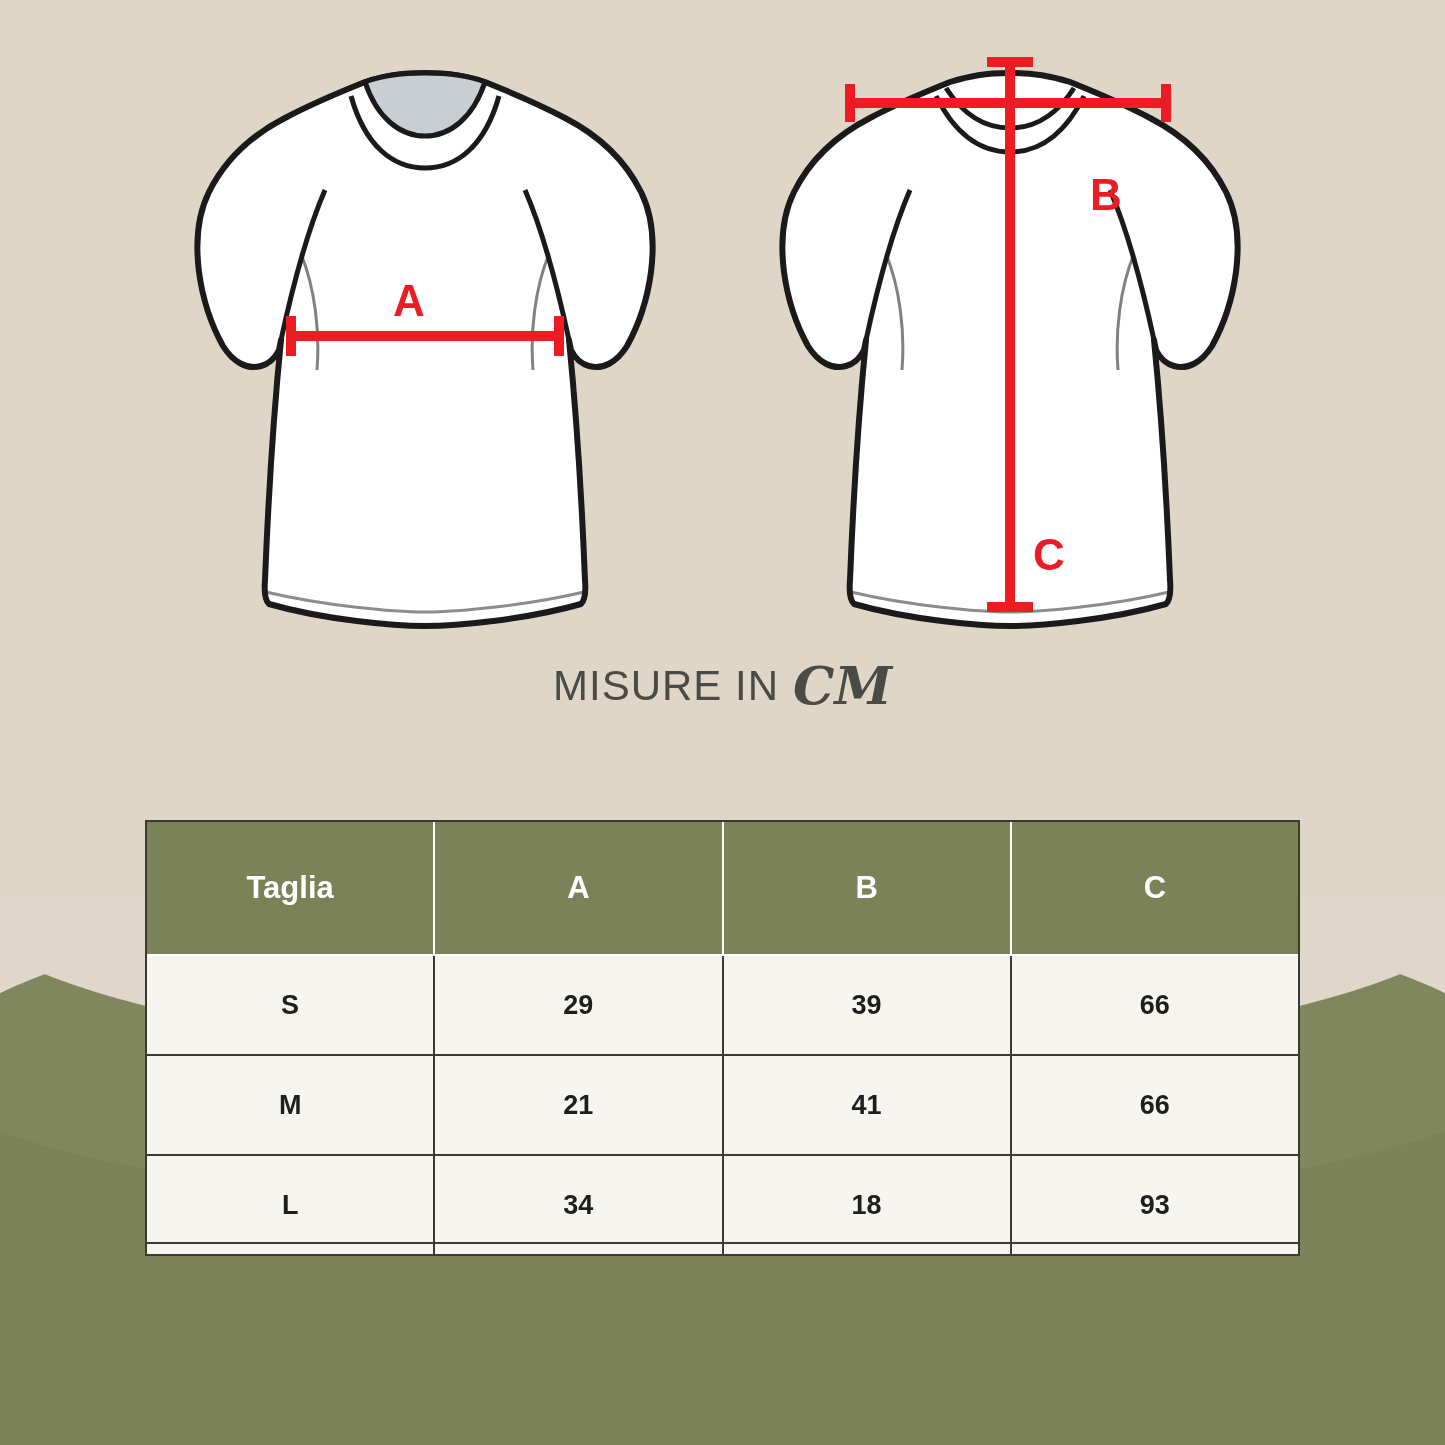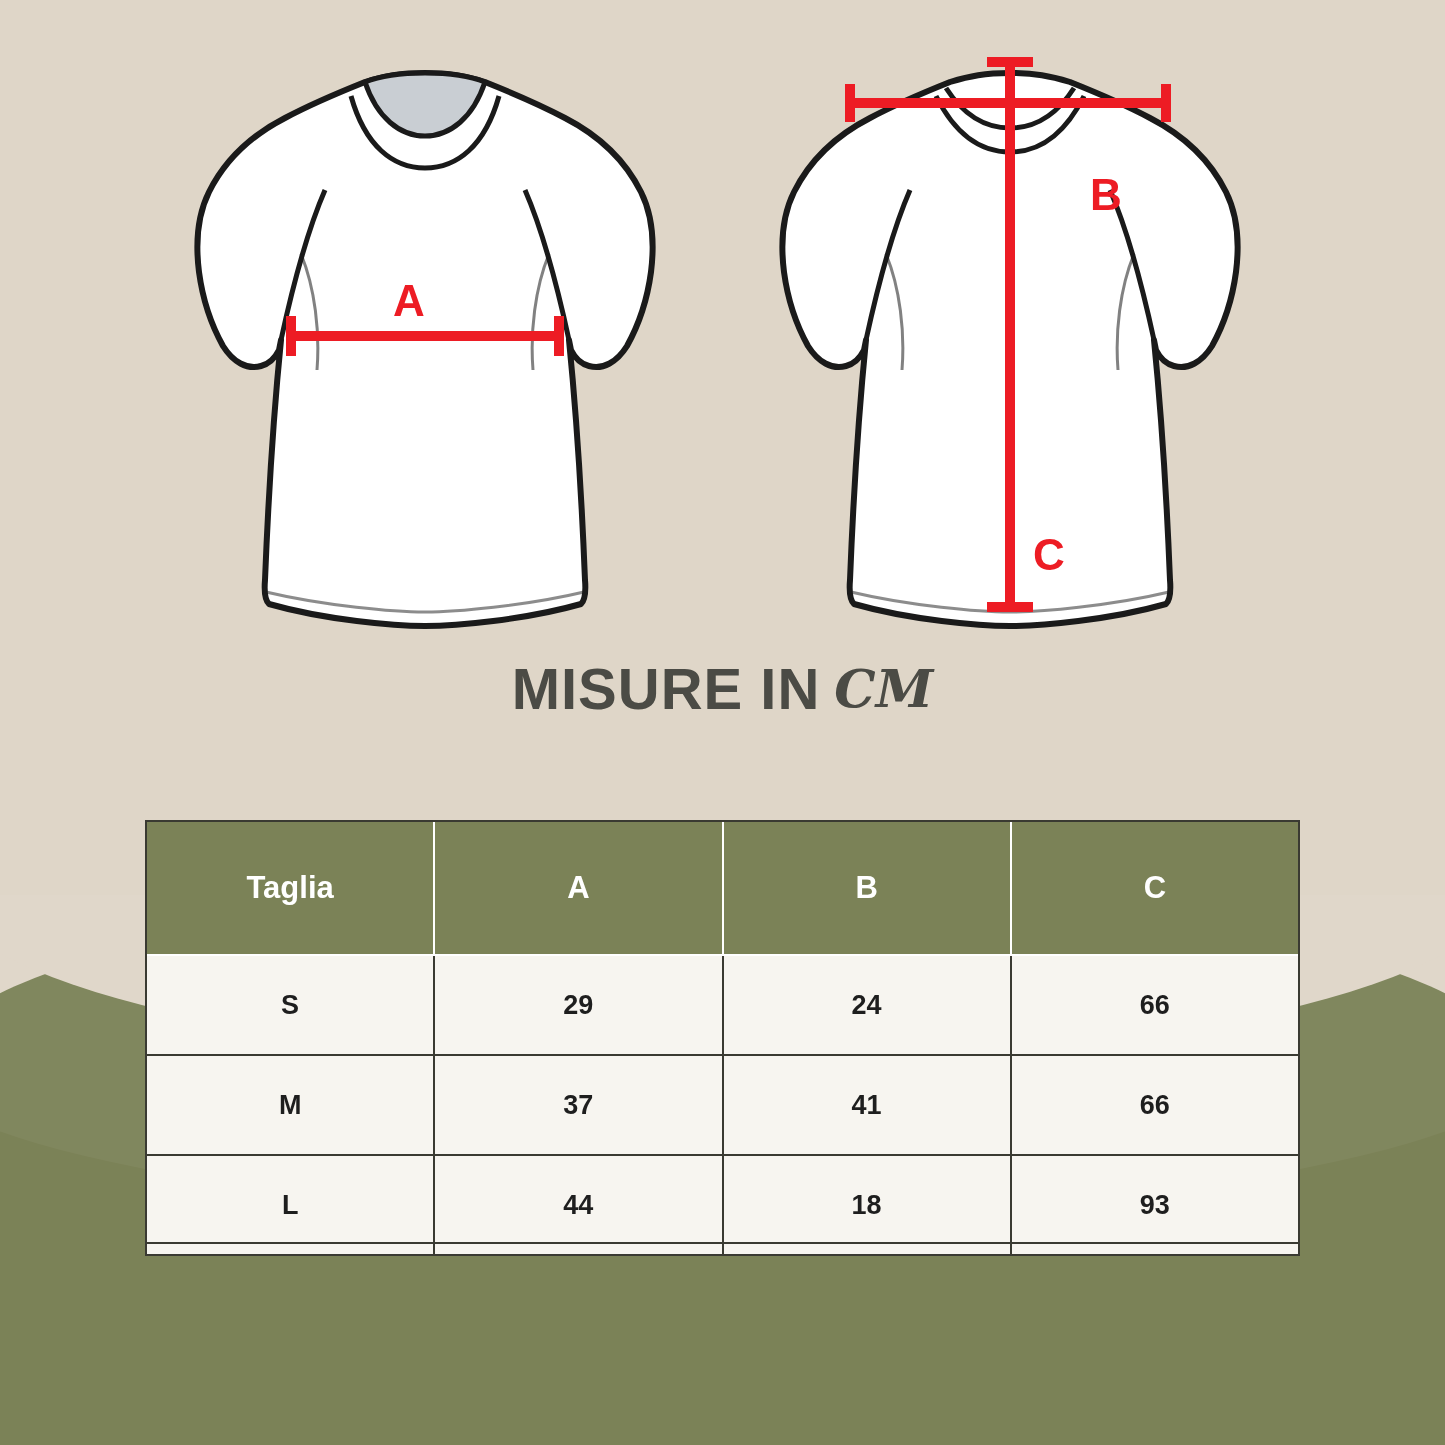--- a/index.html
+++ b/index.html
@@ -80,8 +80,8 @@
     color: #4b4b45;
   }
   .title-main {
-    font-size: 58px;
-    font-weight: bold;
+    font-size: 42px;
+    font-weight: normal;
     letter-spacing: 1px;
     vertical-align: middle;
   }

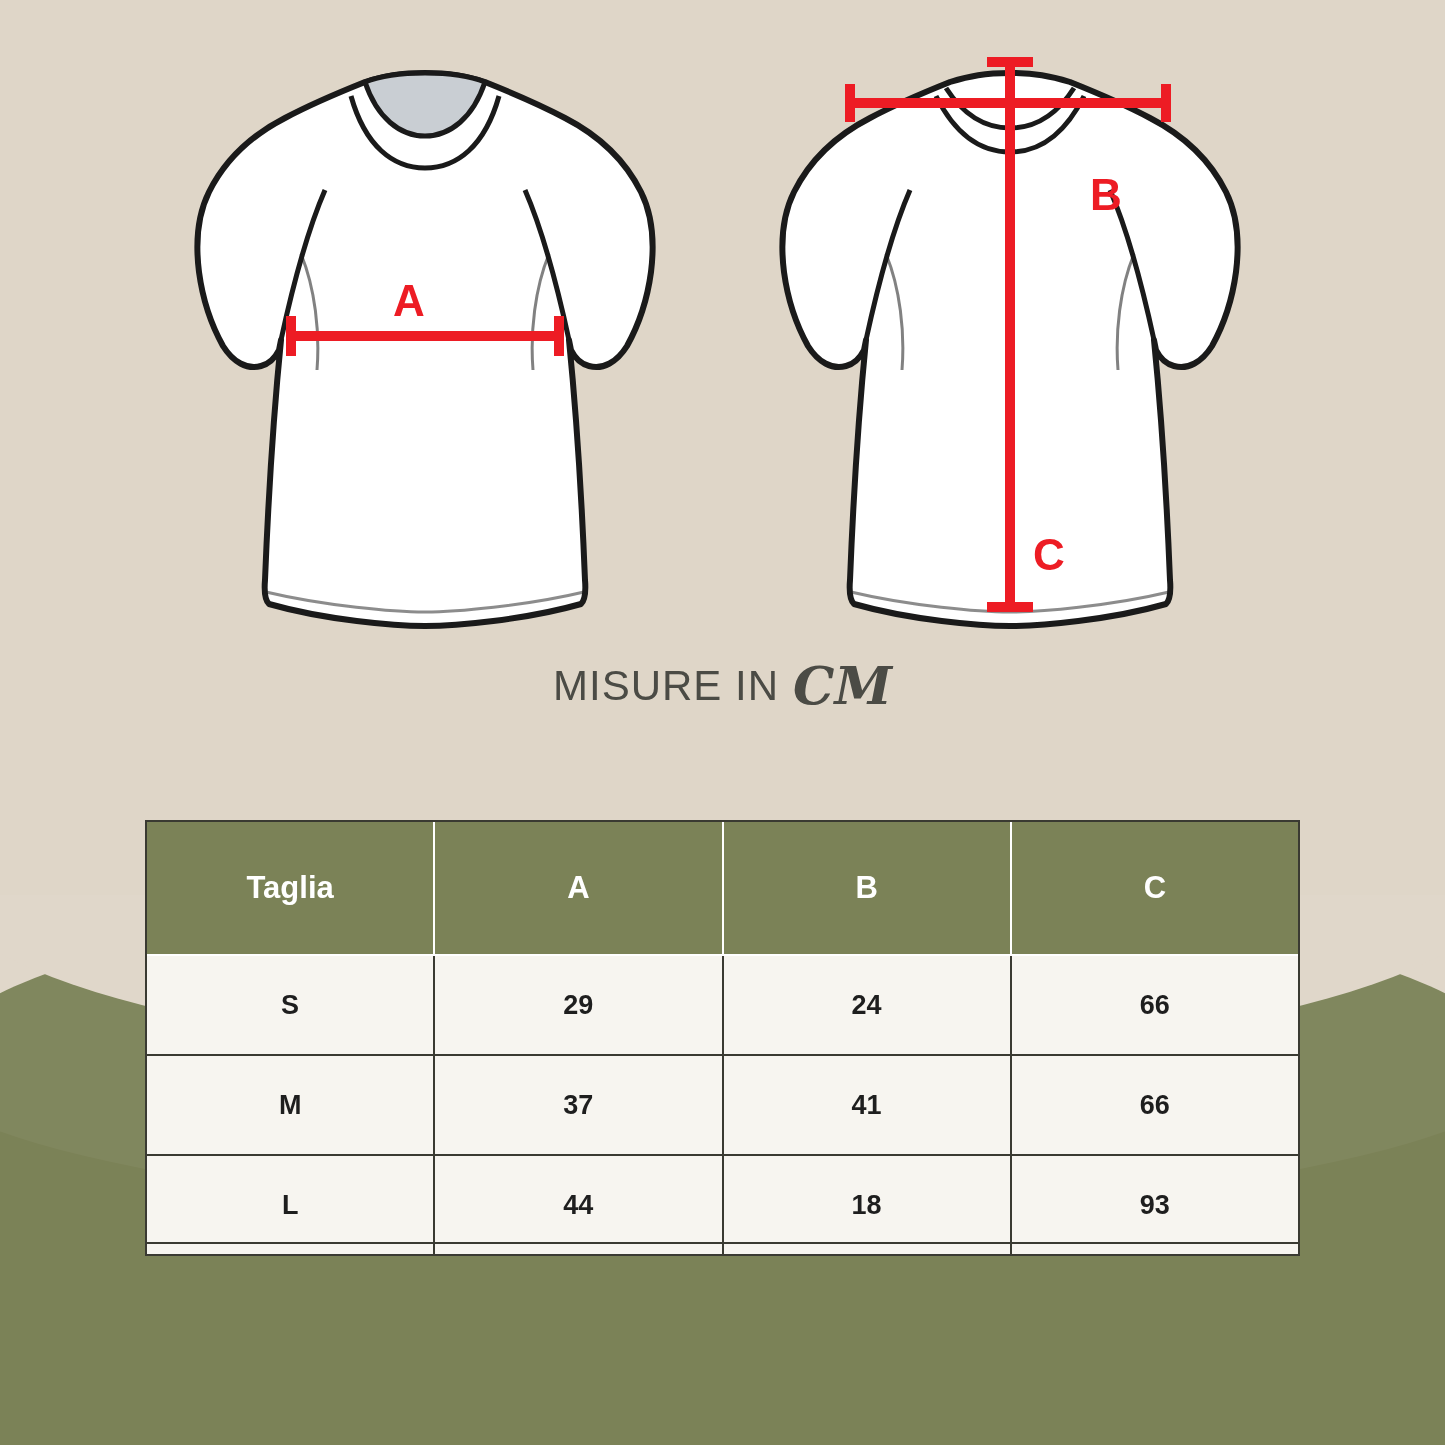--- a/index.html
+++ b/index.html
@@ -242,7 +242,7 @@
         <tr>
           <td>S</td>
           <td>29</td>
-          <td>24</td>
+          <td>39</td>
           <td>66</td>
         </tr>
         <tr>

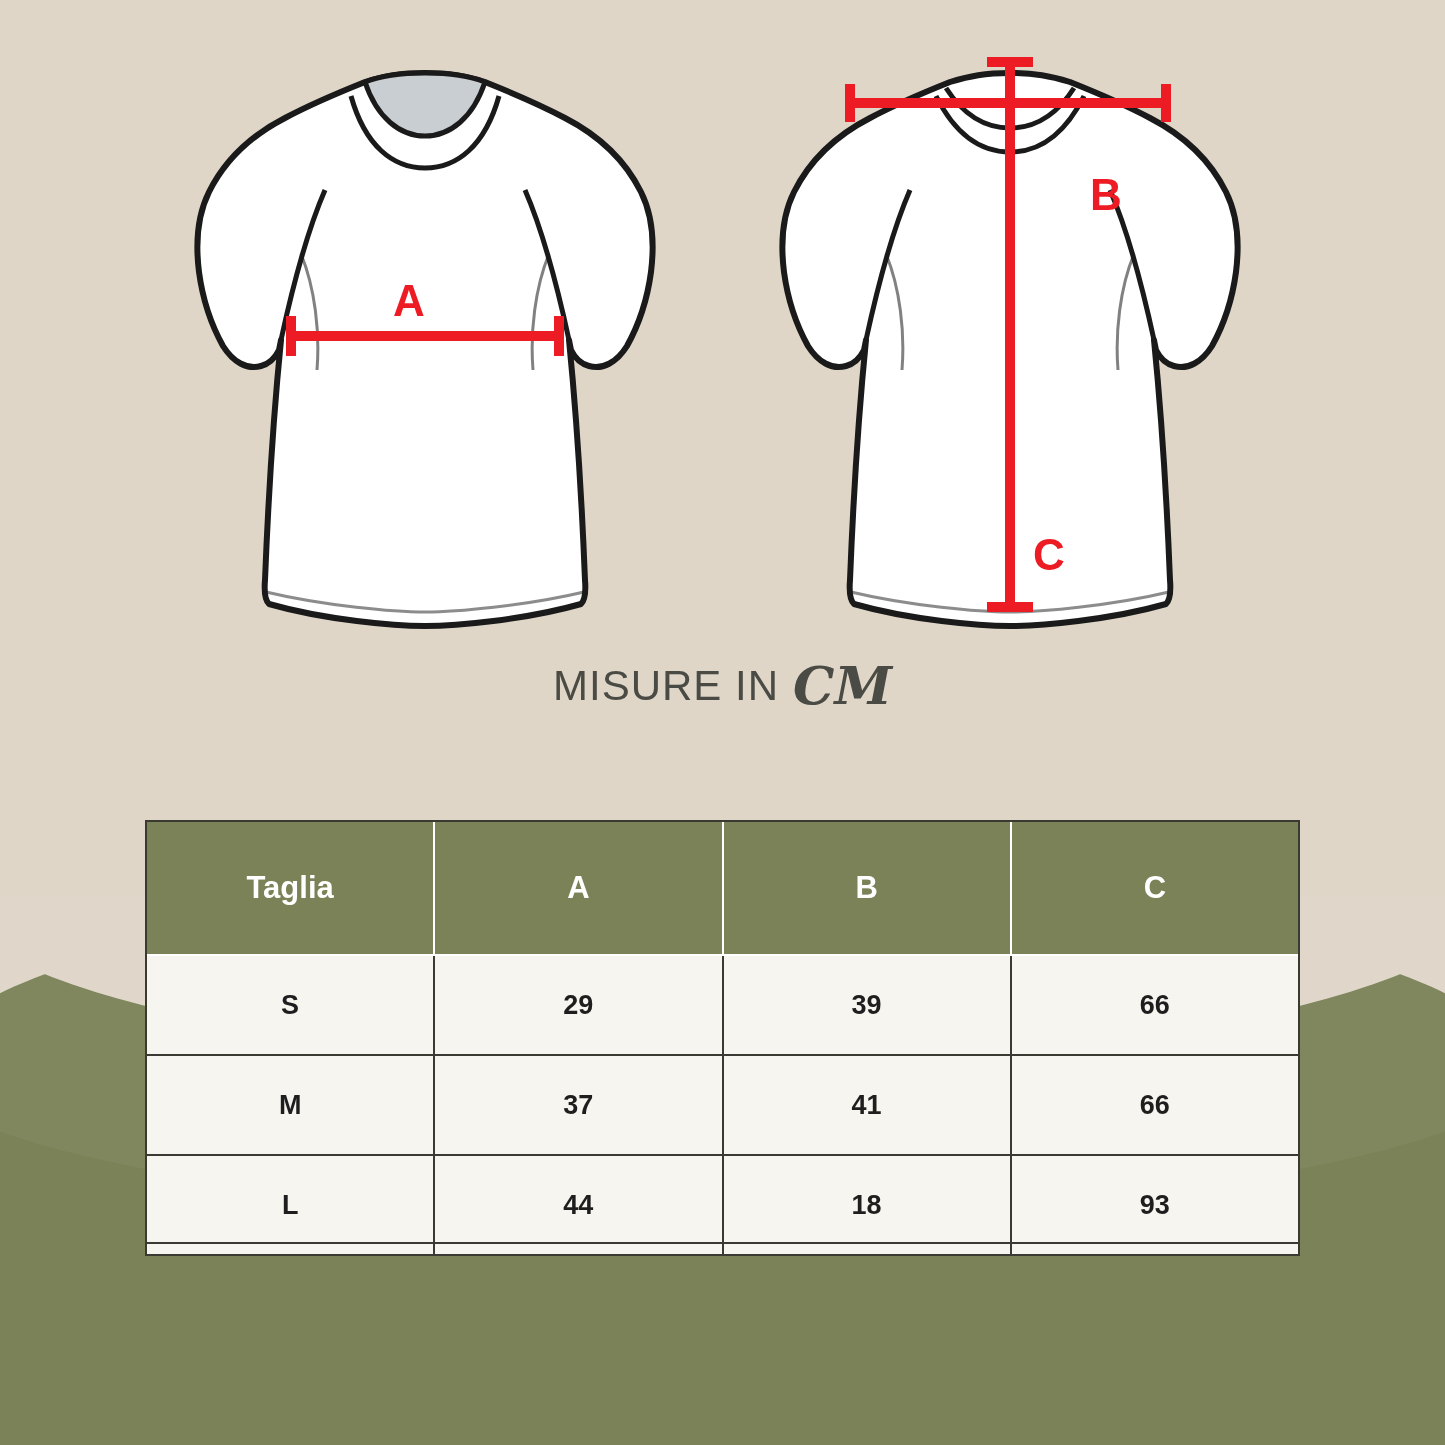--- a/index.html
+++ b/index.html
@@ -247,7 +247,7 @@
         </tr>
         <tr>
           <td>M</td>
-          <td>37</td>
+          <td>21</td>
           <td>41</td>
           <td>66</td>
         </tr>

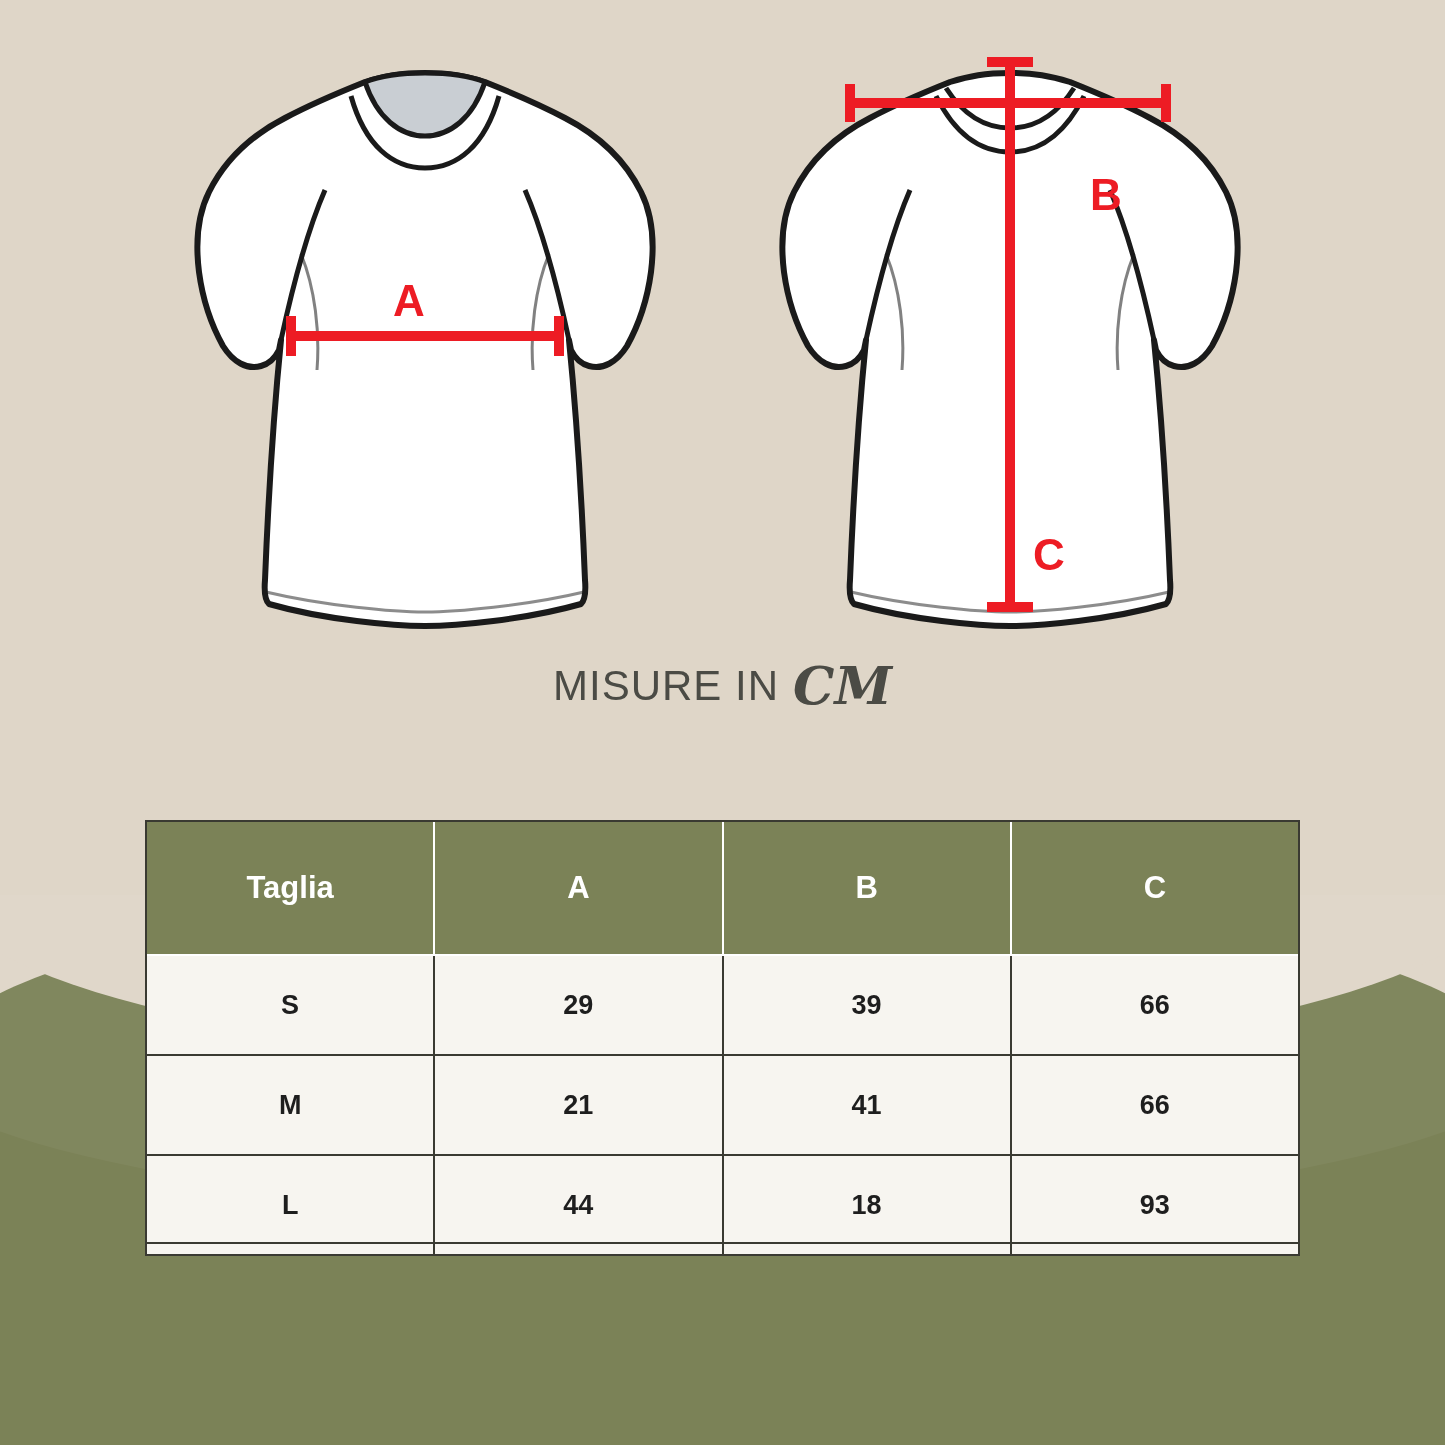--- a/index.html
+++ b/index.html
@@ -253,7 +253,7 @@
         </tr>
         <tr>
           <td>L</td>
-          <td>44</td>
+          <td>34</td>
           <td>18</td>
           <td>93</td>
         </tr>

